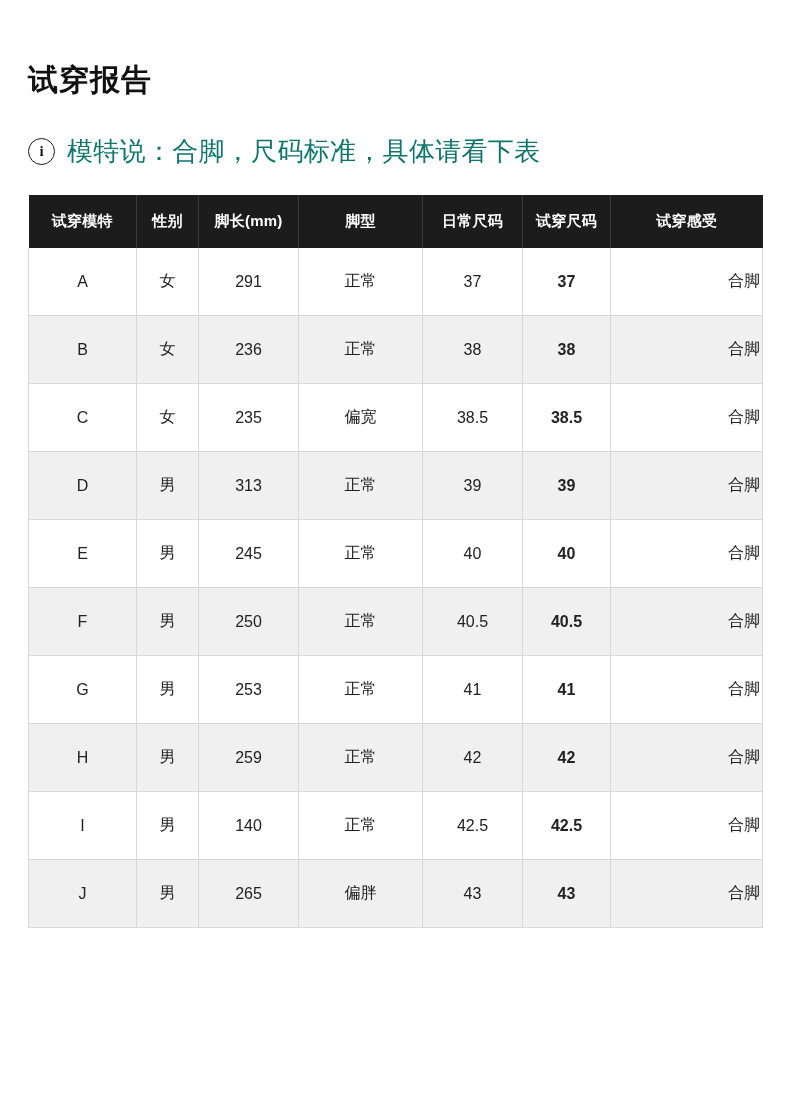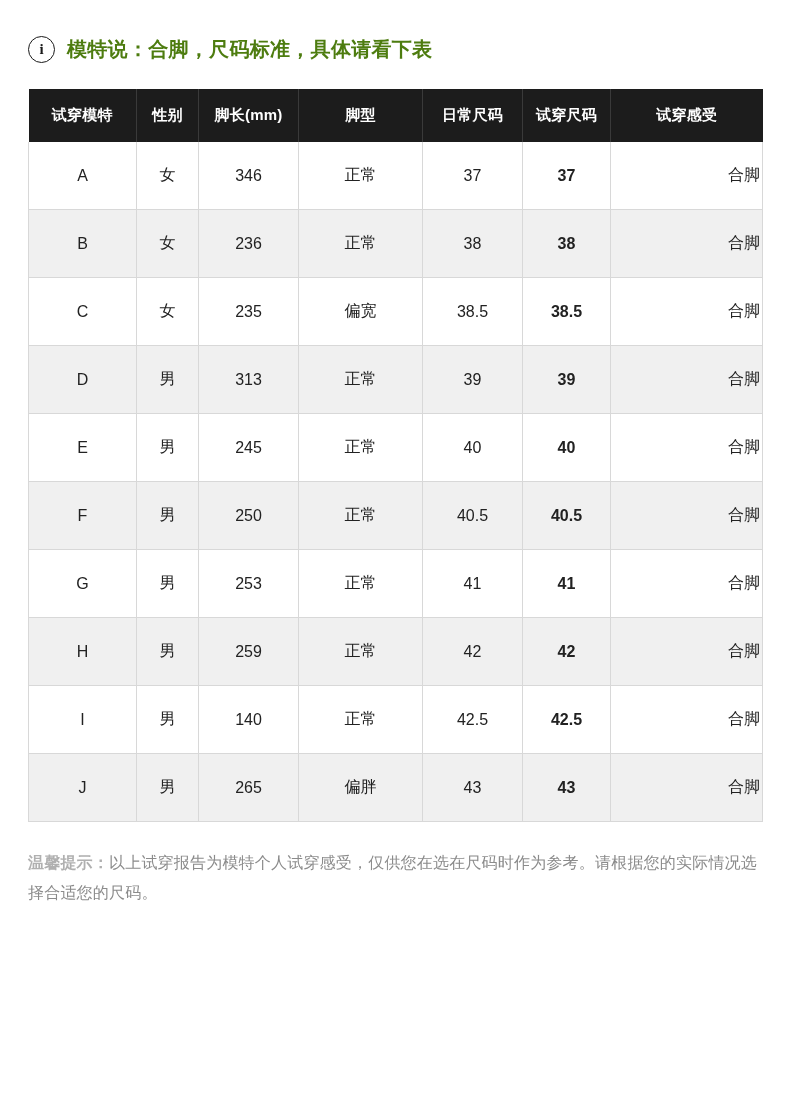--- a/index.html
+++ b/index.html
@@ -126,6 +126,7 @@
 
 <div class="page">
 
+  <h1 class="title">试穿报告</h1>
 
   <div class="subtitle-row">
     <span class="info-icon">i</span>

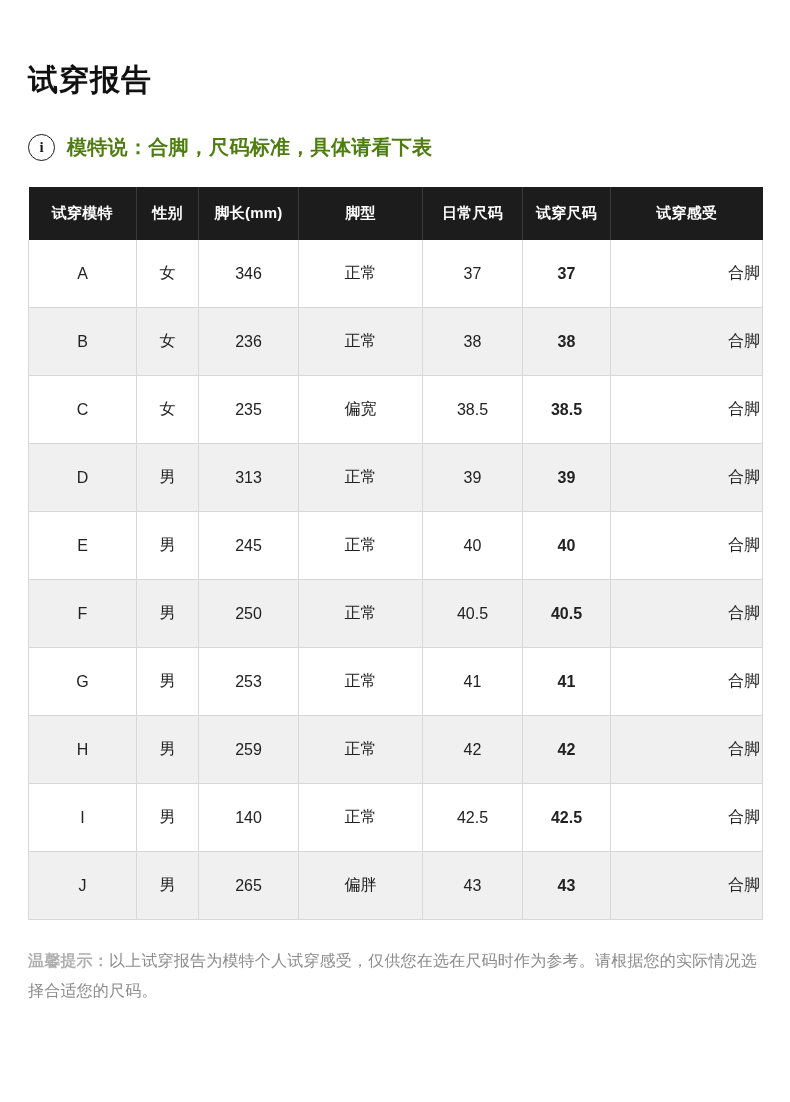--- a/index.html
+++ b/index.html
@@ -52,9 +52,9 @@
     color: #1a1a1a;
   }
   .subtitle-text {
-    font-size: 20px;
-    font-weight: bold;
-    color: #4d7c0f;
+    font-size: 26px;
+    font-weight: normal;
+    color: #0f766e;
     letter-spacing: 0.3px;
   }
   table.fit-table {

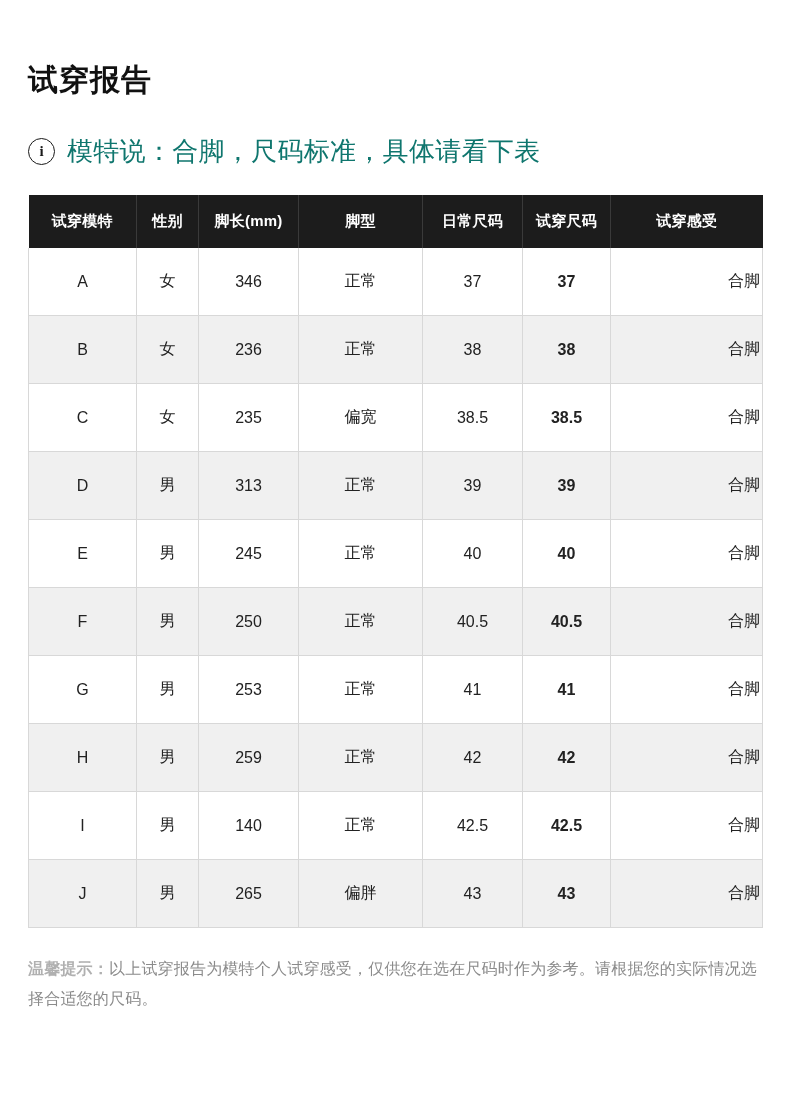--- a/index.html
+++ b/index.html
@@ -158,7 +158,7 @@
       <tr class="plain">
         <td>A</td>
         <td>女</td>
-        <td>346</td>
+        <td>291</td>
         <td>正常</td>
         <td>37</td>
         <td class="trial-size">37</td>

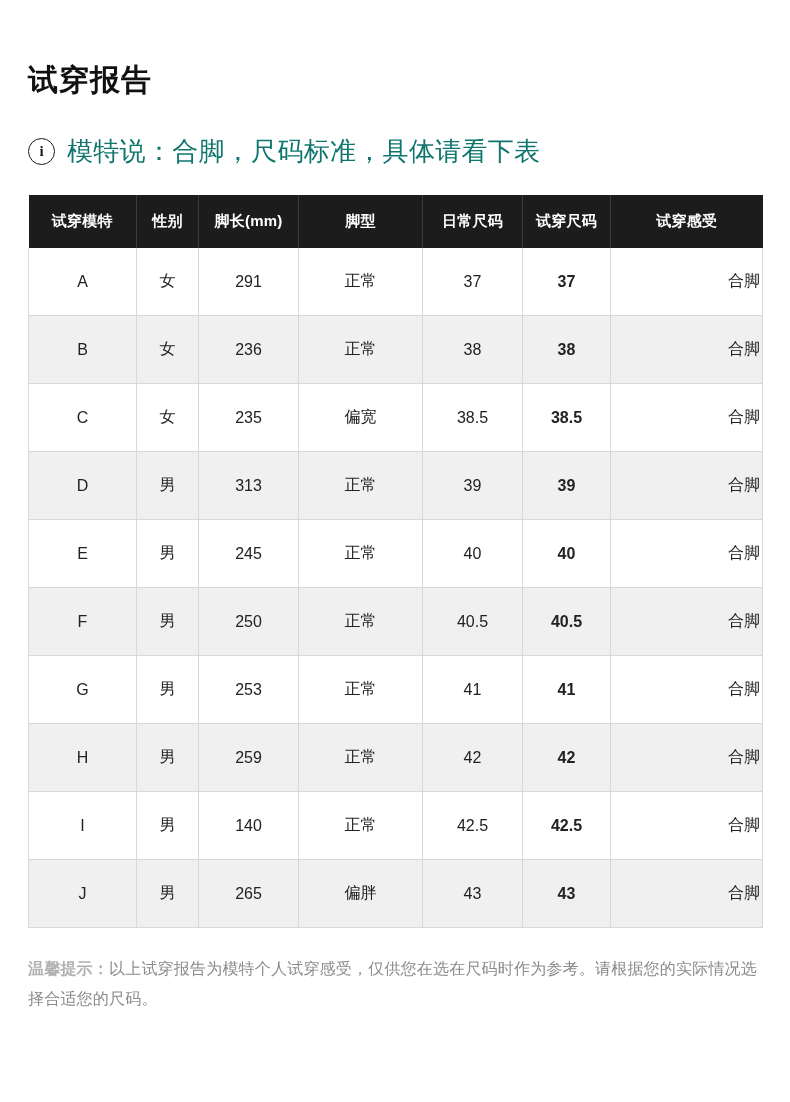--- a/index.html
+++ b/index.html
@@ -248,9 +248,6 @@
     </tbody>
   </table>
 
-  <p class="note">
-    <span class="note-label">温馨提示：</span><span>以上试穿报告为模特个人试穿感受，仅供您在选在尺码时作为参考。请根据您的实际情况选择合适您的尺码。</span>
-  </p>
 
 </div>
 

